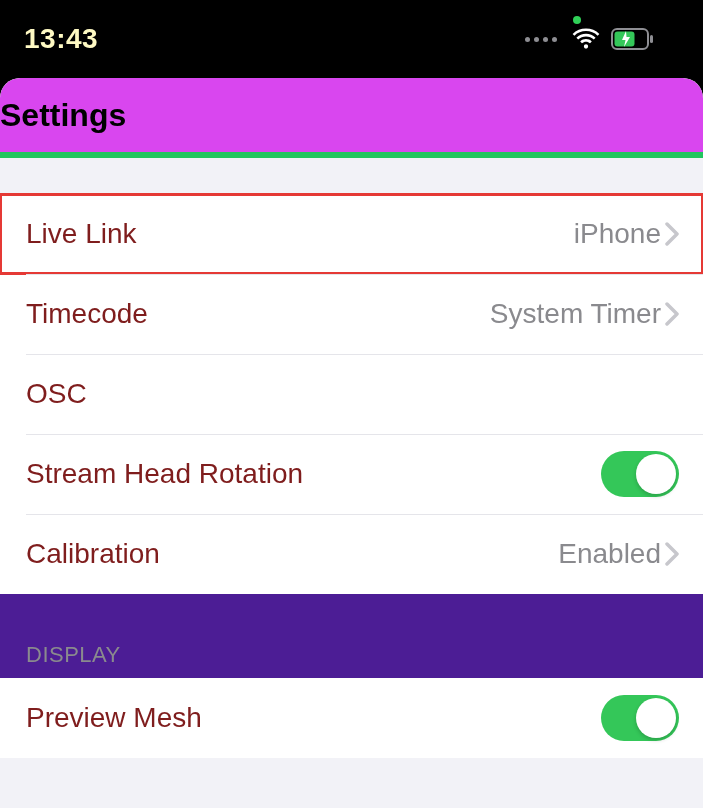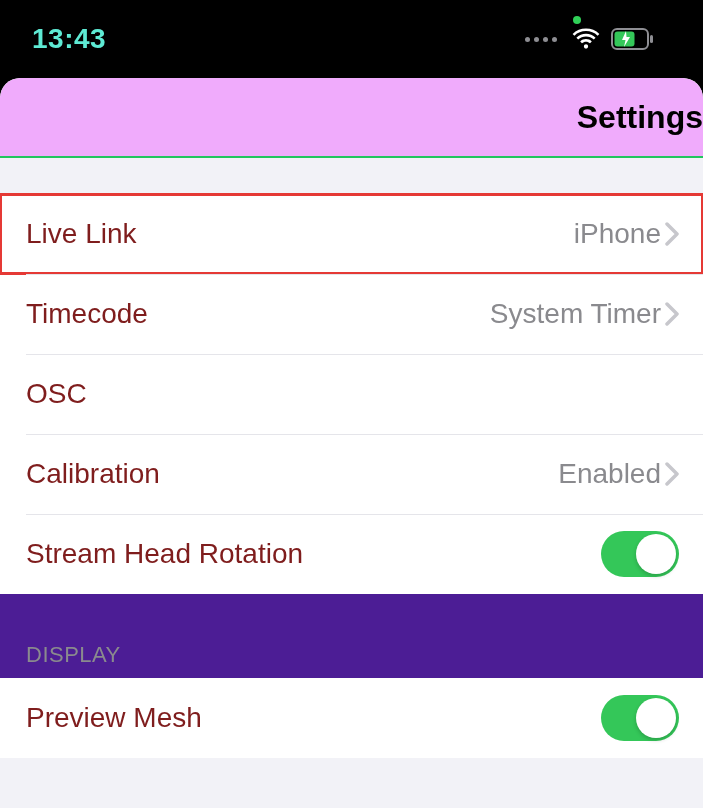--- a/index.html
+++ b/index.html
@@ -16,8 +16,8 @@
     display: flex;
     align-items: center;
     justify-content: space-between;
-    padding: 0 48px 0 32px;
-    color: #5eead4;
+    padding: 0 48px 0 24px;
+    color: #fef9c3;
   }
   .status-time {
     font-size: 28px;

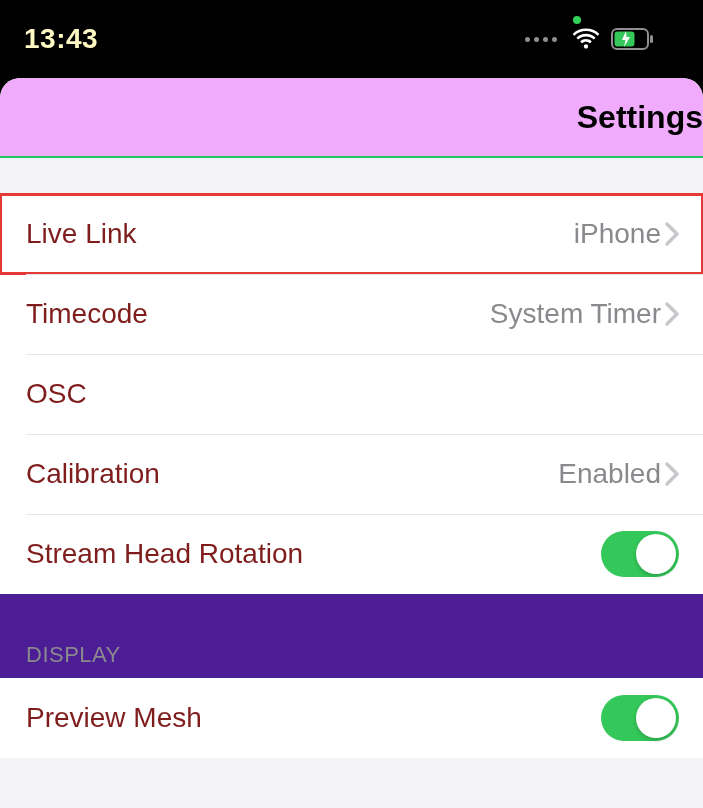--- a/index.html
+++ b/index.html
@@ -60,14 +60,14 @@
     overflow: hidden;
   }
   .nav-header {
-    background: #f0abfc;
+    background: #d946ef;
     border-top-left-radius: 20px;
     border-top-right-radius: 20px;
     height: 80px;
     display: flex;
     align-items: center;
-    justify-content: flex-end;
-    border-bottom: 2px solid #22c55e;
+    justify-content: flex-start;
+    border-bottom: 6px solid #22c55e;
   }
   .nav-title {
     font-size: 32px;

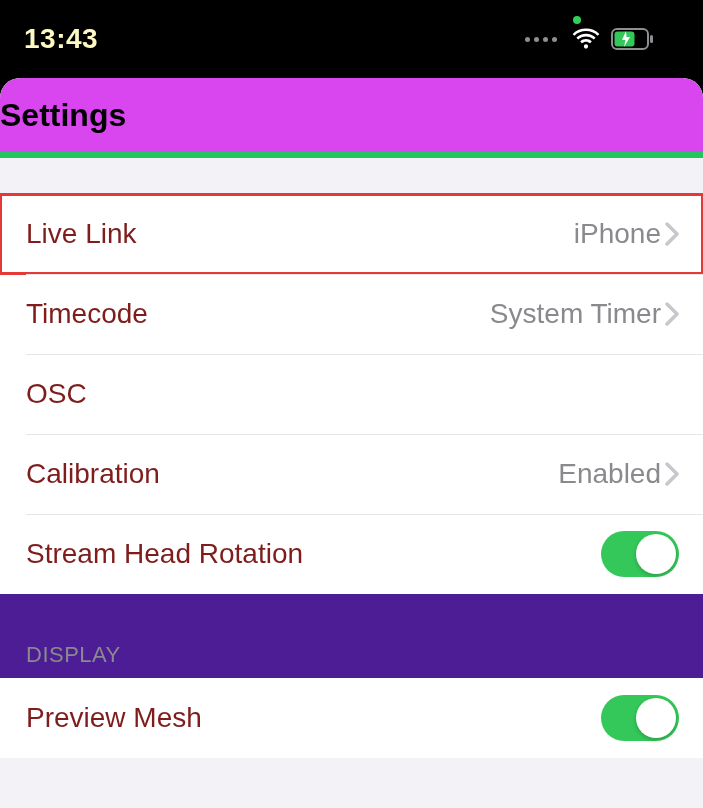--- a/index.html
+++ b/index.html
@@ -213,6 +213,15 @@
     </div>
 
     <div class="row">
+      <div class="row-label">Stream Head Rotation</div>
+      <div class="row-right">
+        <div class="toggle on">
+          <div class="toggle-knob"></div>
+        </div>
+      </div>
+    </div>
+
+    <div class="row">
       <div class="row-label">Calibration</div>
       <div class="row-right">
         <div class="row-value">Enabled</div>
@@ -224,28 +233,19 @@
       </div>
     </div>
 
-    <div class="row">
-      <div class="row-label">Stream Head Rotation</div>
+  </div>
+
+  <div class="section-header">DISPLAY</div>
+
+  <div class="list">
+    <div class="row">
+      <div class="row-label">Preview Mesh</div>
       <div class="row-right">
         <div class="toggle on">
           <div class="toggle-knob"></div>
         </div>
       </div>
     </div>
-
-  </div>
-
-  <div class="section-header">DISPLAY</div>
-
-  <div class="list">
-    <div class="row">
-      <div class="row-label">Preview Mesh</div>
-      <div class="row-right">
-        <div class="toggle on">
-          <div class="toggle-knob"></div>
-        </div>
-      </div>
-    </div>
   </div>
 
 </div>

